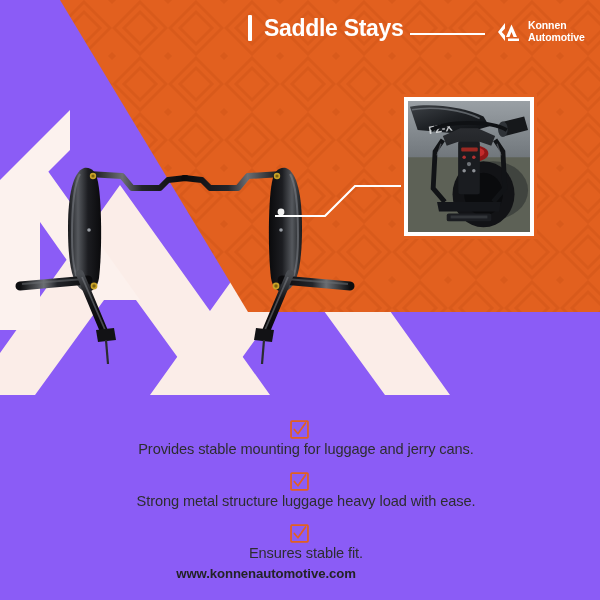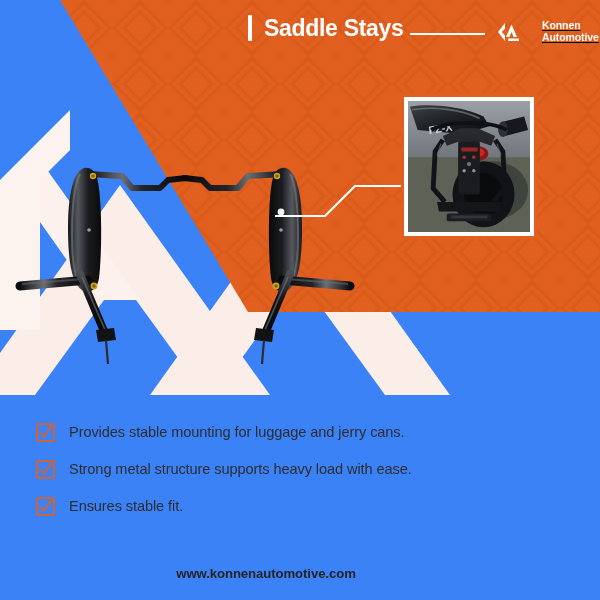--- a/index.html
+++ b/index.html
@@ -12,7 +12,7 @@
   .poster{
     position:relative;
     width:600px;height:600px;
-    background:#3b82f6;
+    background:#8b5cf6;
     overflow:hidden;
   }
 

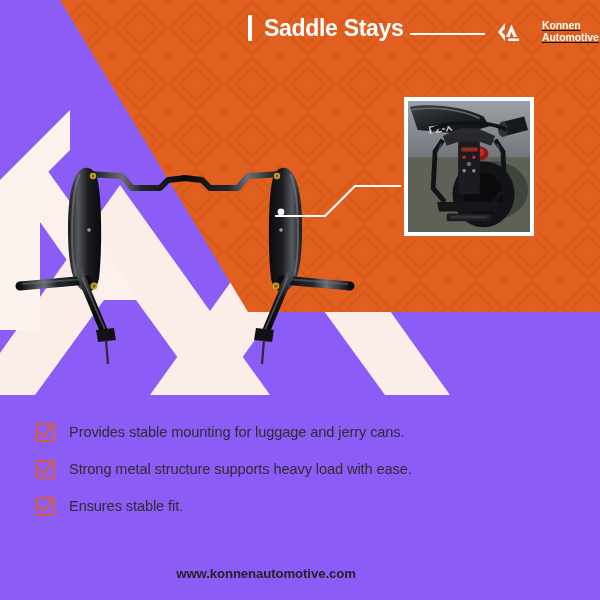--- a/index.html
+++ b/index.html
@@ -55,7 +55,7 @@
   }
   .brand{
     position:absolute;left:495px;top:20px;
-    display:flex;align-items:center;gap:21px;text-decoration:underline;
+    display:flex;align-items:center;gap:7px;
   }
   .brand-mark{width:26px;height:22px;flex:none;}
   .brand-name{

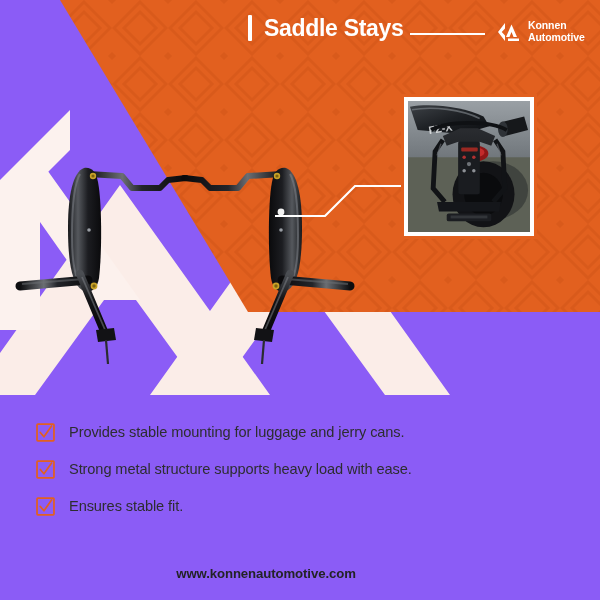--- a/index.html
+++ b/index.html
@@ -100,6 +100,7 @@
     display:flex;align-items:center;
     margin-bottom:13px;
     min-height:24px;
+    flex-direction:column;
   }
   .check{
     width:19px;height:19px;flex:none;margin-right:14px;

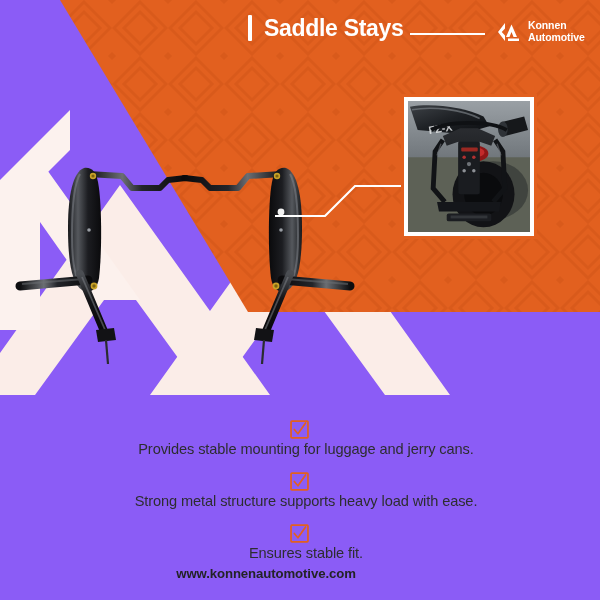--- a/index.html
+++ b/index.html
@@ -335,7 +335,7 @@
         <rect x="1.2" y="1.2" width="19.6" height="19.6" rx="1" fill="none" stroke="#E2601F" stroke-width="2"></rect>
         <path d="M5,11 L9.2,16 L18,3.5" fill="none" stroke="#E2601F" stroke-width="2" stroke-linecap="round" stroke-linejoin="round"></path>
       </svg>
-      <div class="bullet-text">Strong metal structure supports heavy load with ease.</div>
+      <div class="bullet-text">Strong metal structure luggage heavy load with ease.</div>
     </div>
 
     <div class="bullet">

